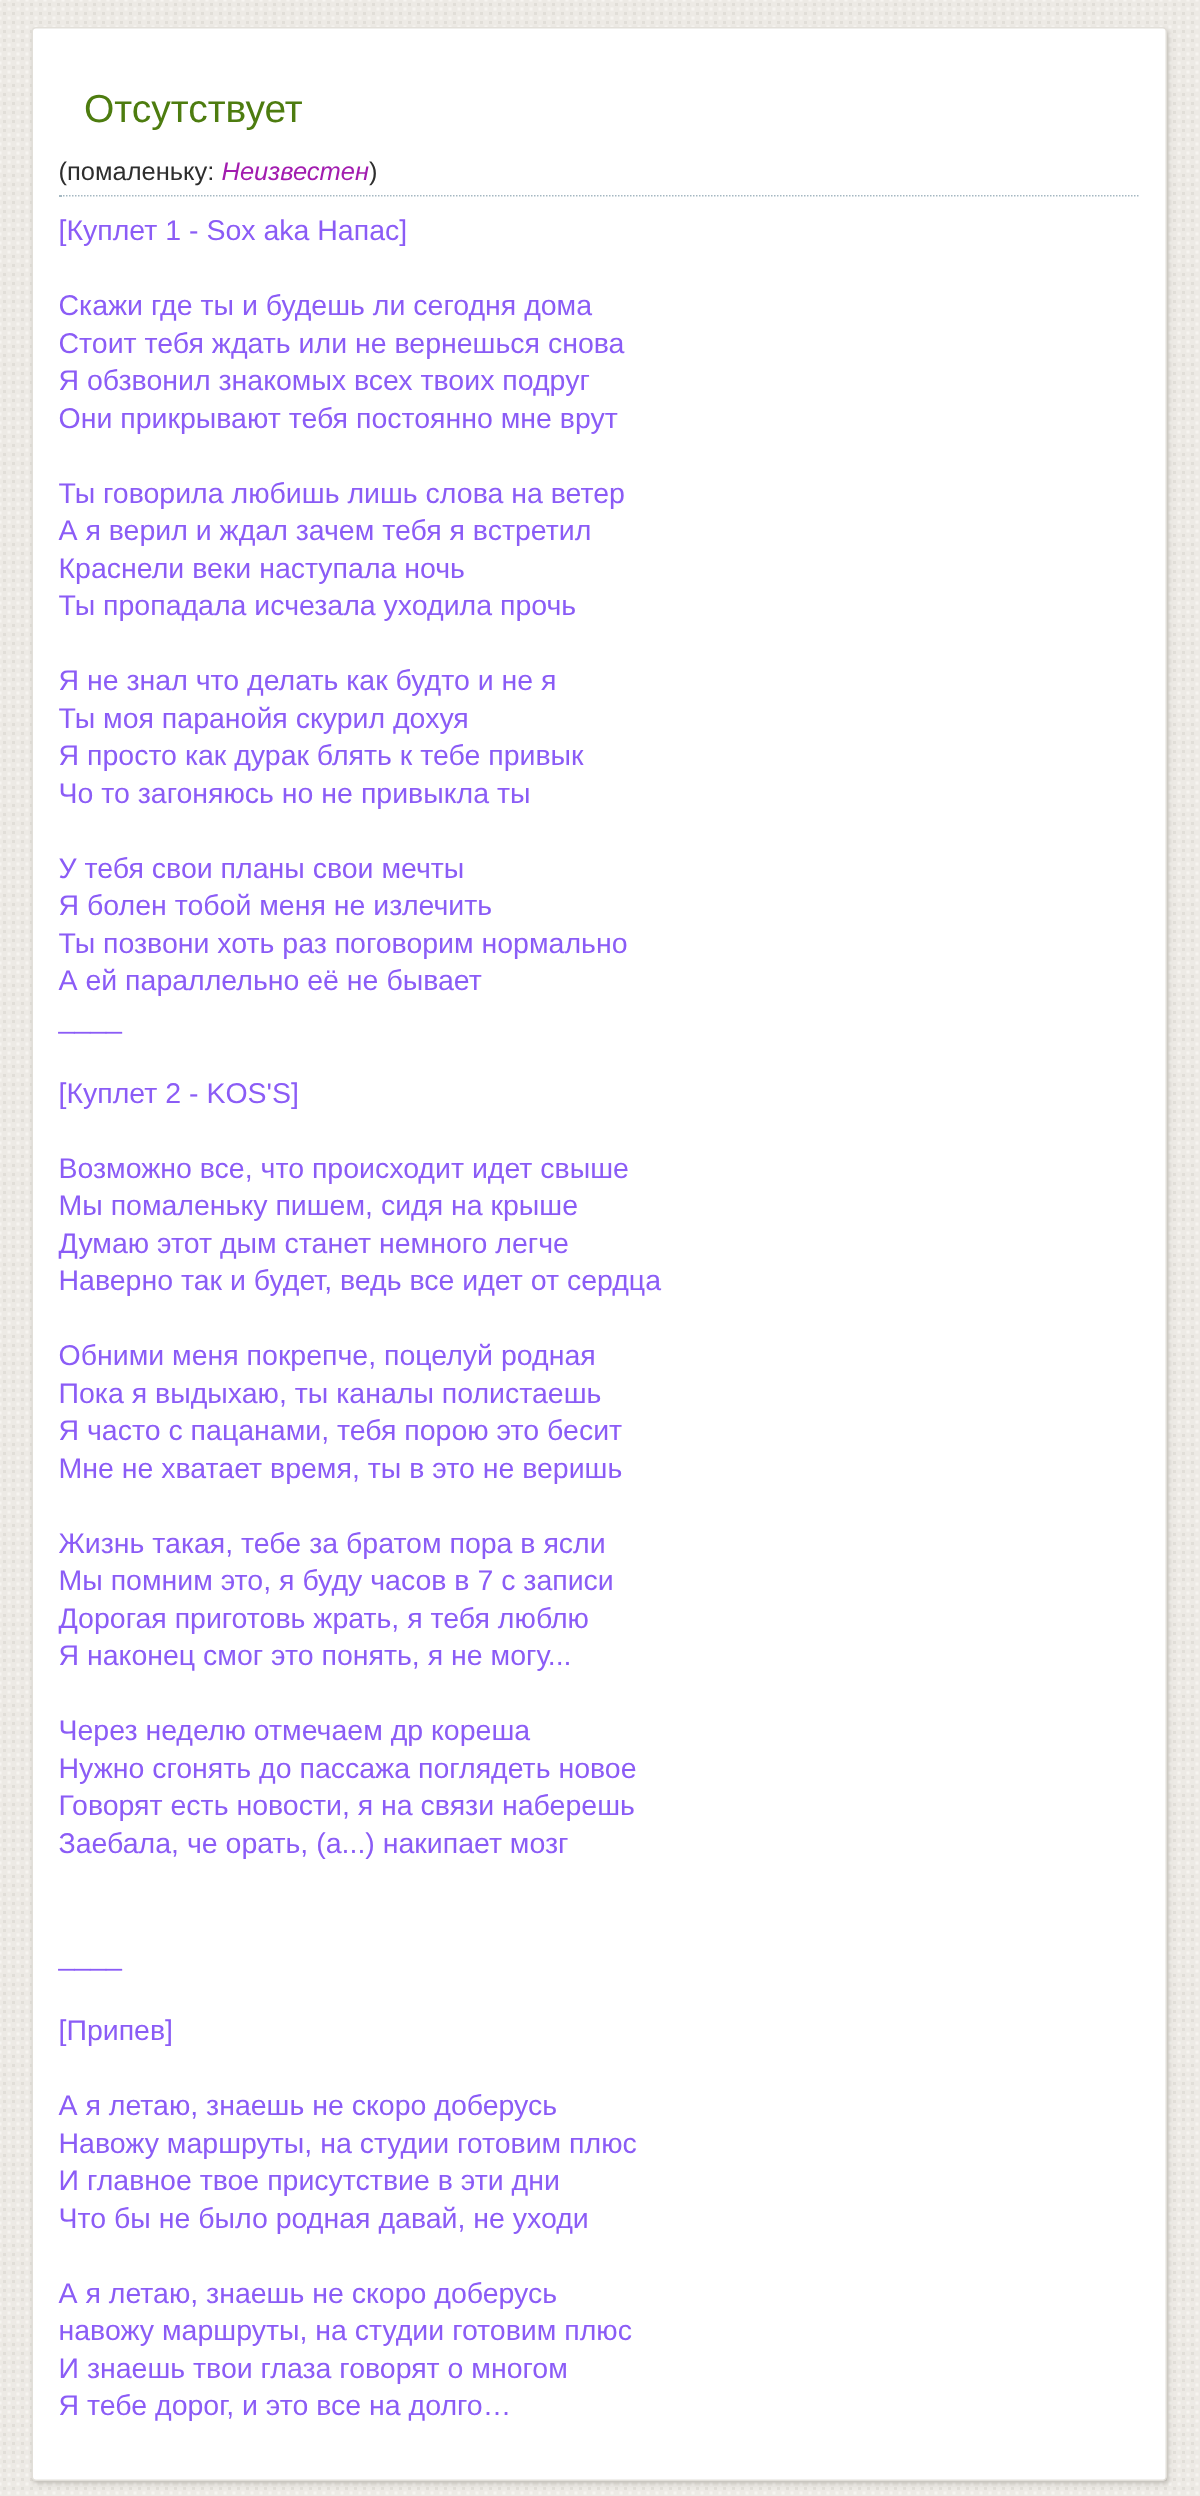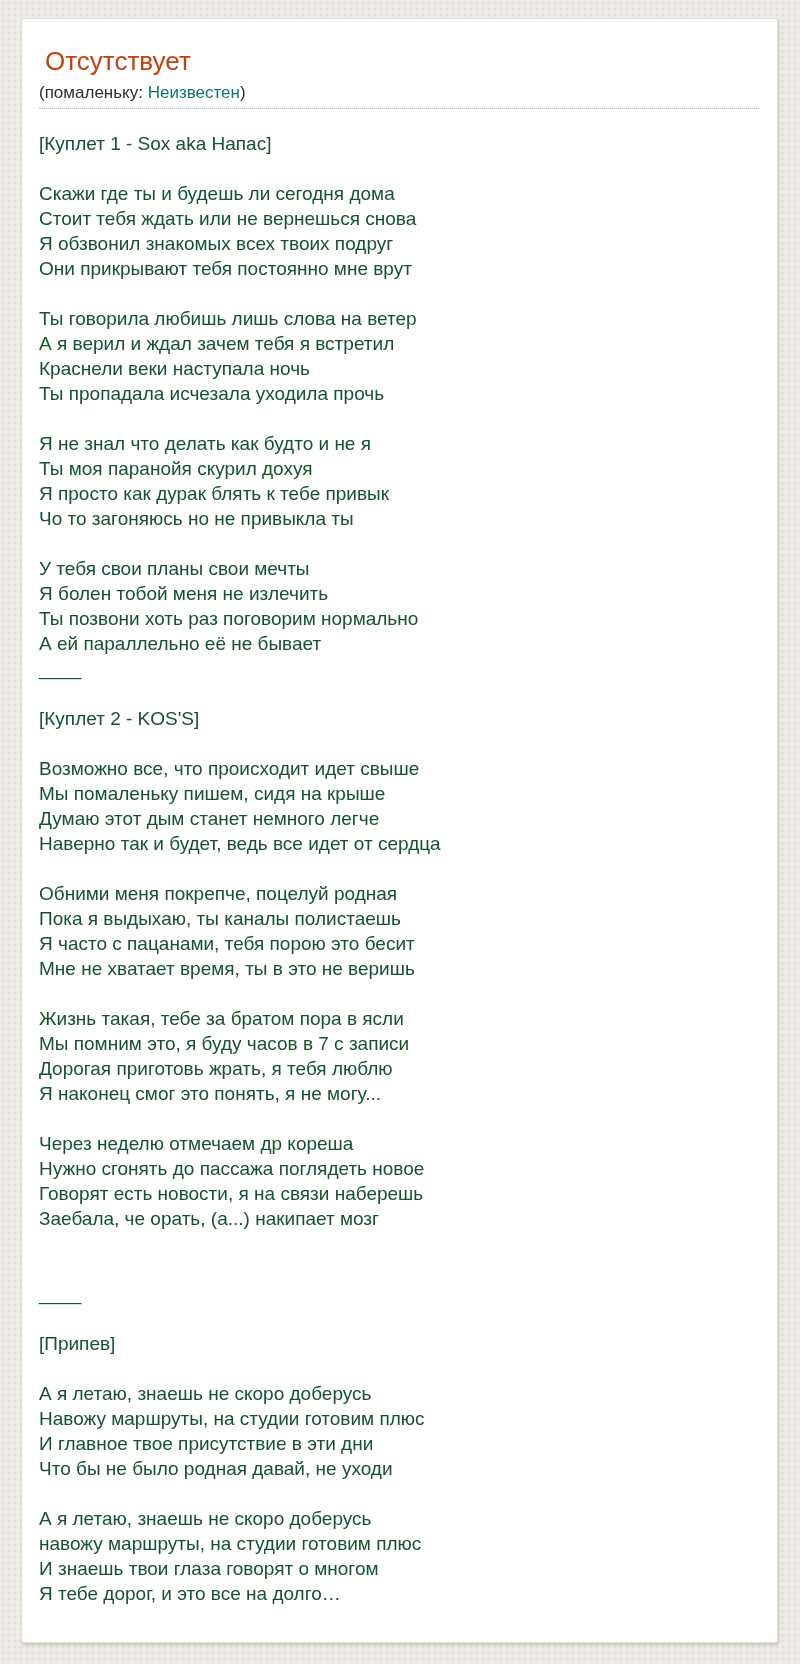--- a/index.html
+++ b/index.html
@@ -34,11 +34,11 @@
     padding-bottom: 5px;
   }
   .song-title {
-    margin: 6px;
+    margin: 17px;
     font-size: 26px;
     font-weight: 400;
     line-height: 1.15;
-    color: #c2410c;
+    color: #4d7c0f;
   }
   .artist-line {
     margin: 2px 0 0 0;

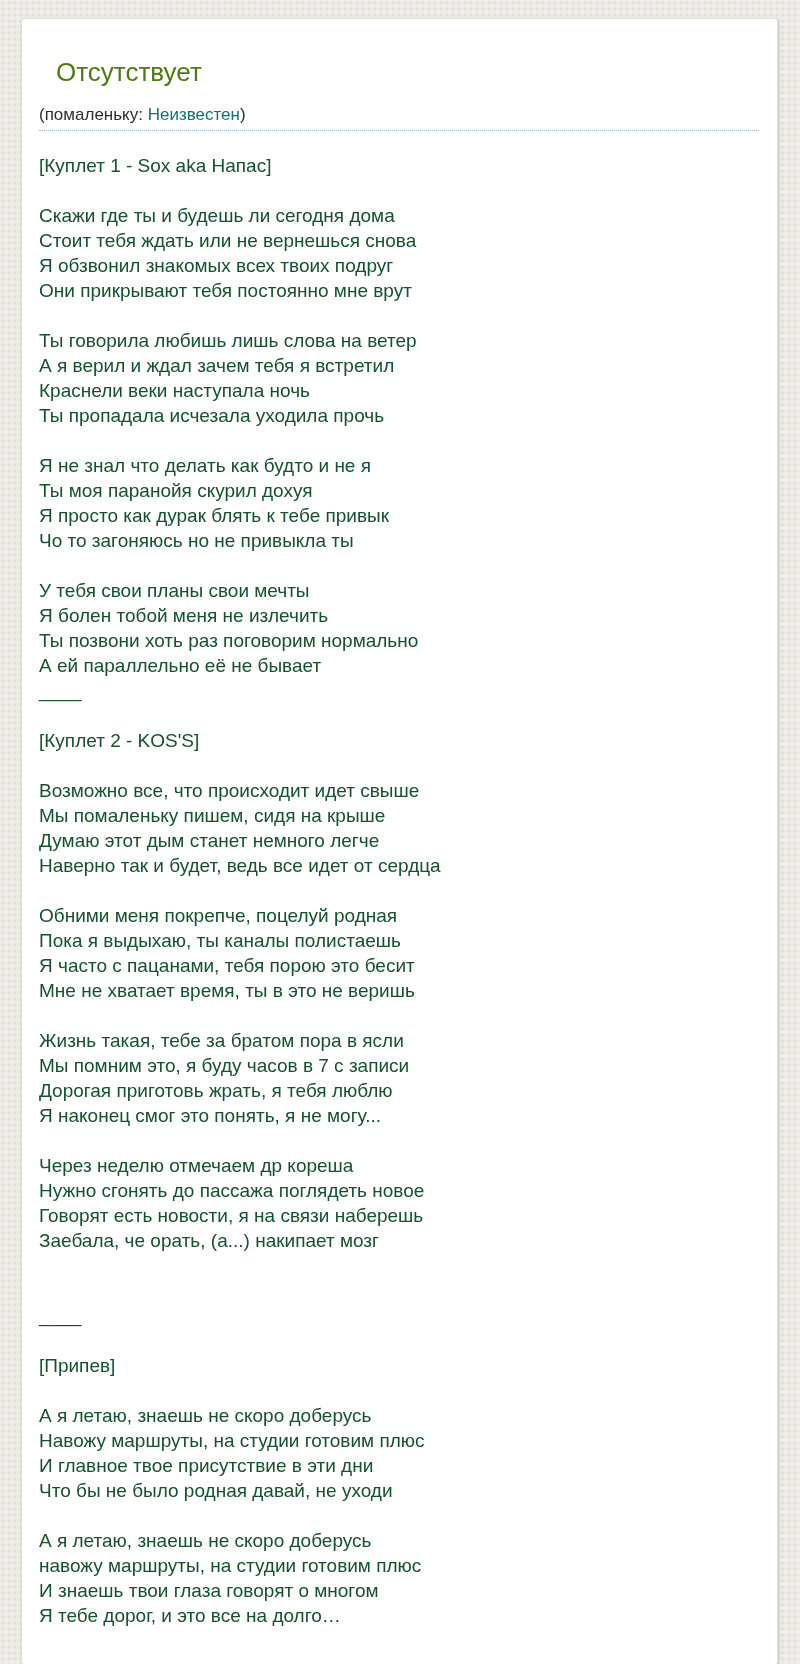--- a/index.html
+++ b/index.html
@@ -47,9 +47,10 @@
     color: #2e2e2e;
   }
   .artist-link {
-    color: #0f766e;
+    color: #a21caf;
     text-decoration: none;
     cursor: pointer;
+    font-style: italic;
   }
   .lyrics {
     margin: 22px 0 0 0;

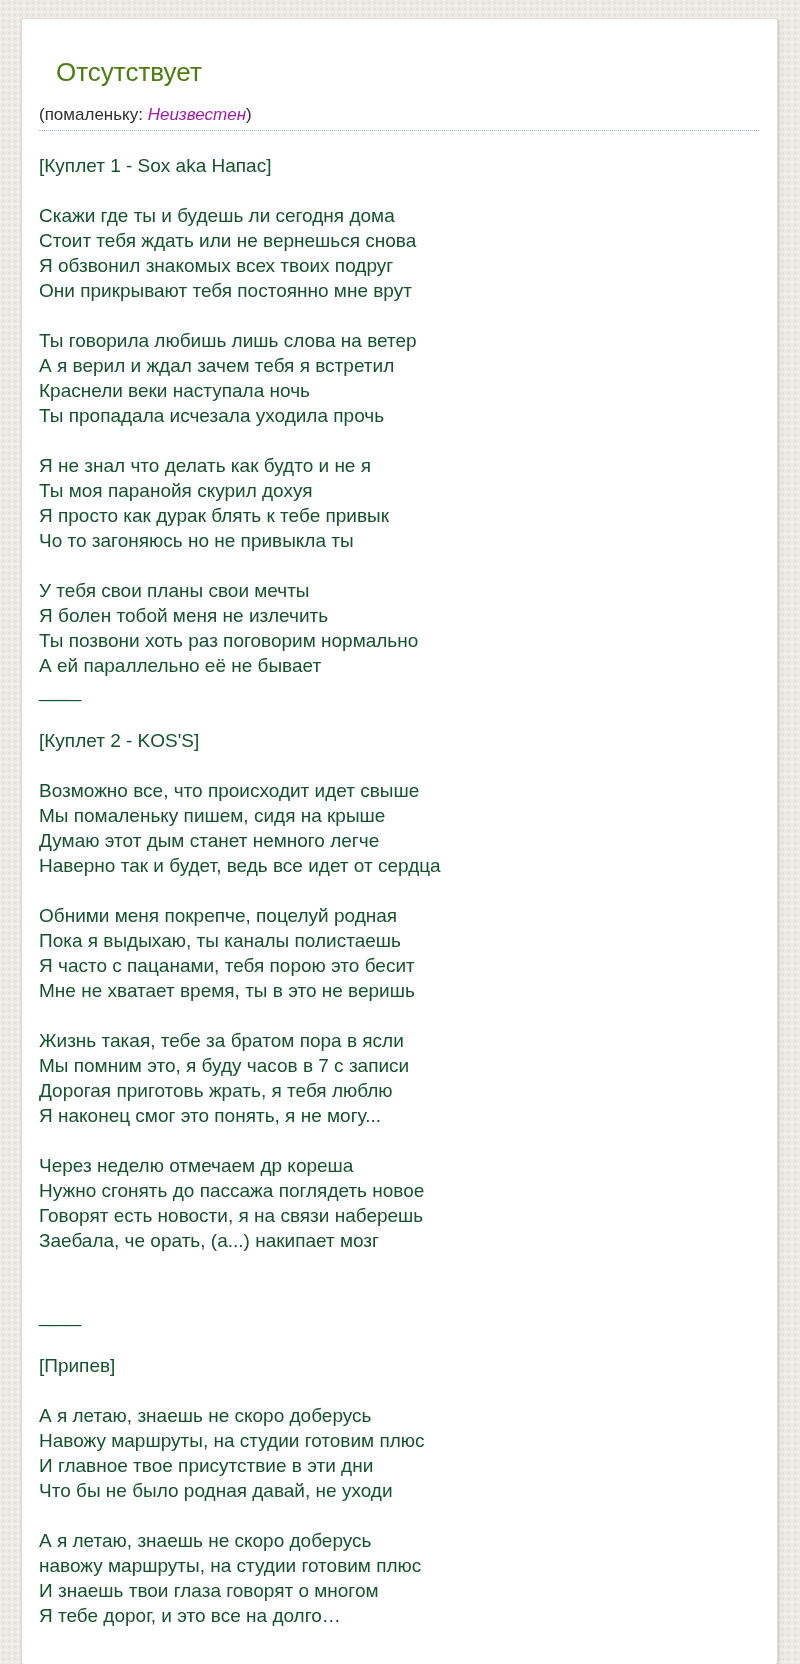--- a/index.html
+++ b/index.html
@@ -53,11 +53,11 @@
     font-style: italic;
   }
   .lyrics {
-    margin: 22px 0 0 0;
+    margin: 11px 0 0 0;
     font-family: "Liberation Sans", sans-serif;
     font-size: 19px;
     line-height: 25px;
-    color: #14532d;
+    color: #8b5cf6;
     white-space: pre-wrap;
   }
 </style>

